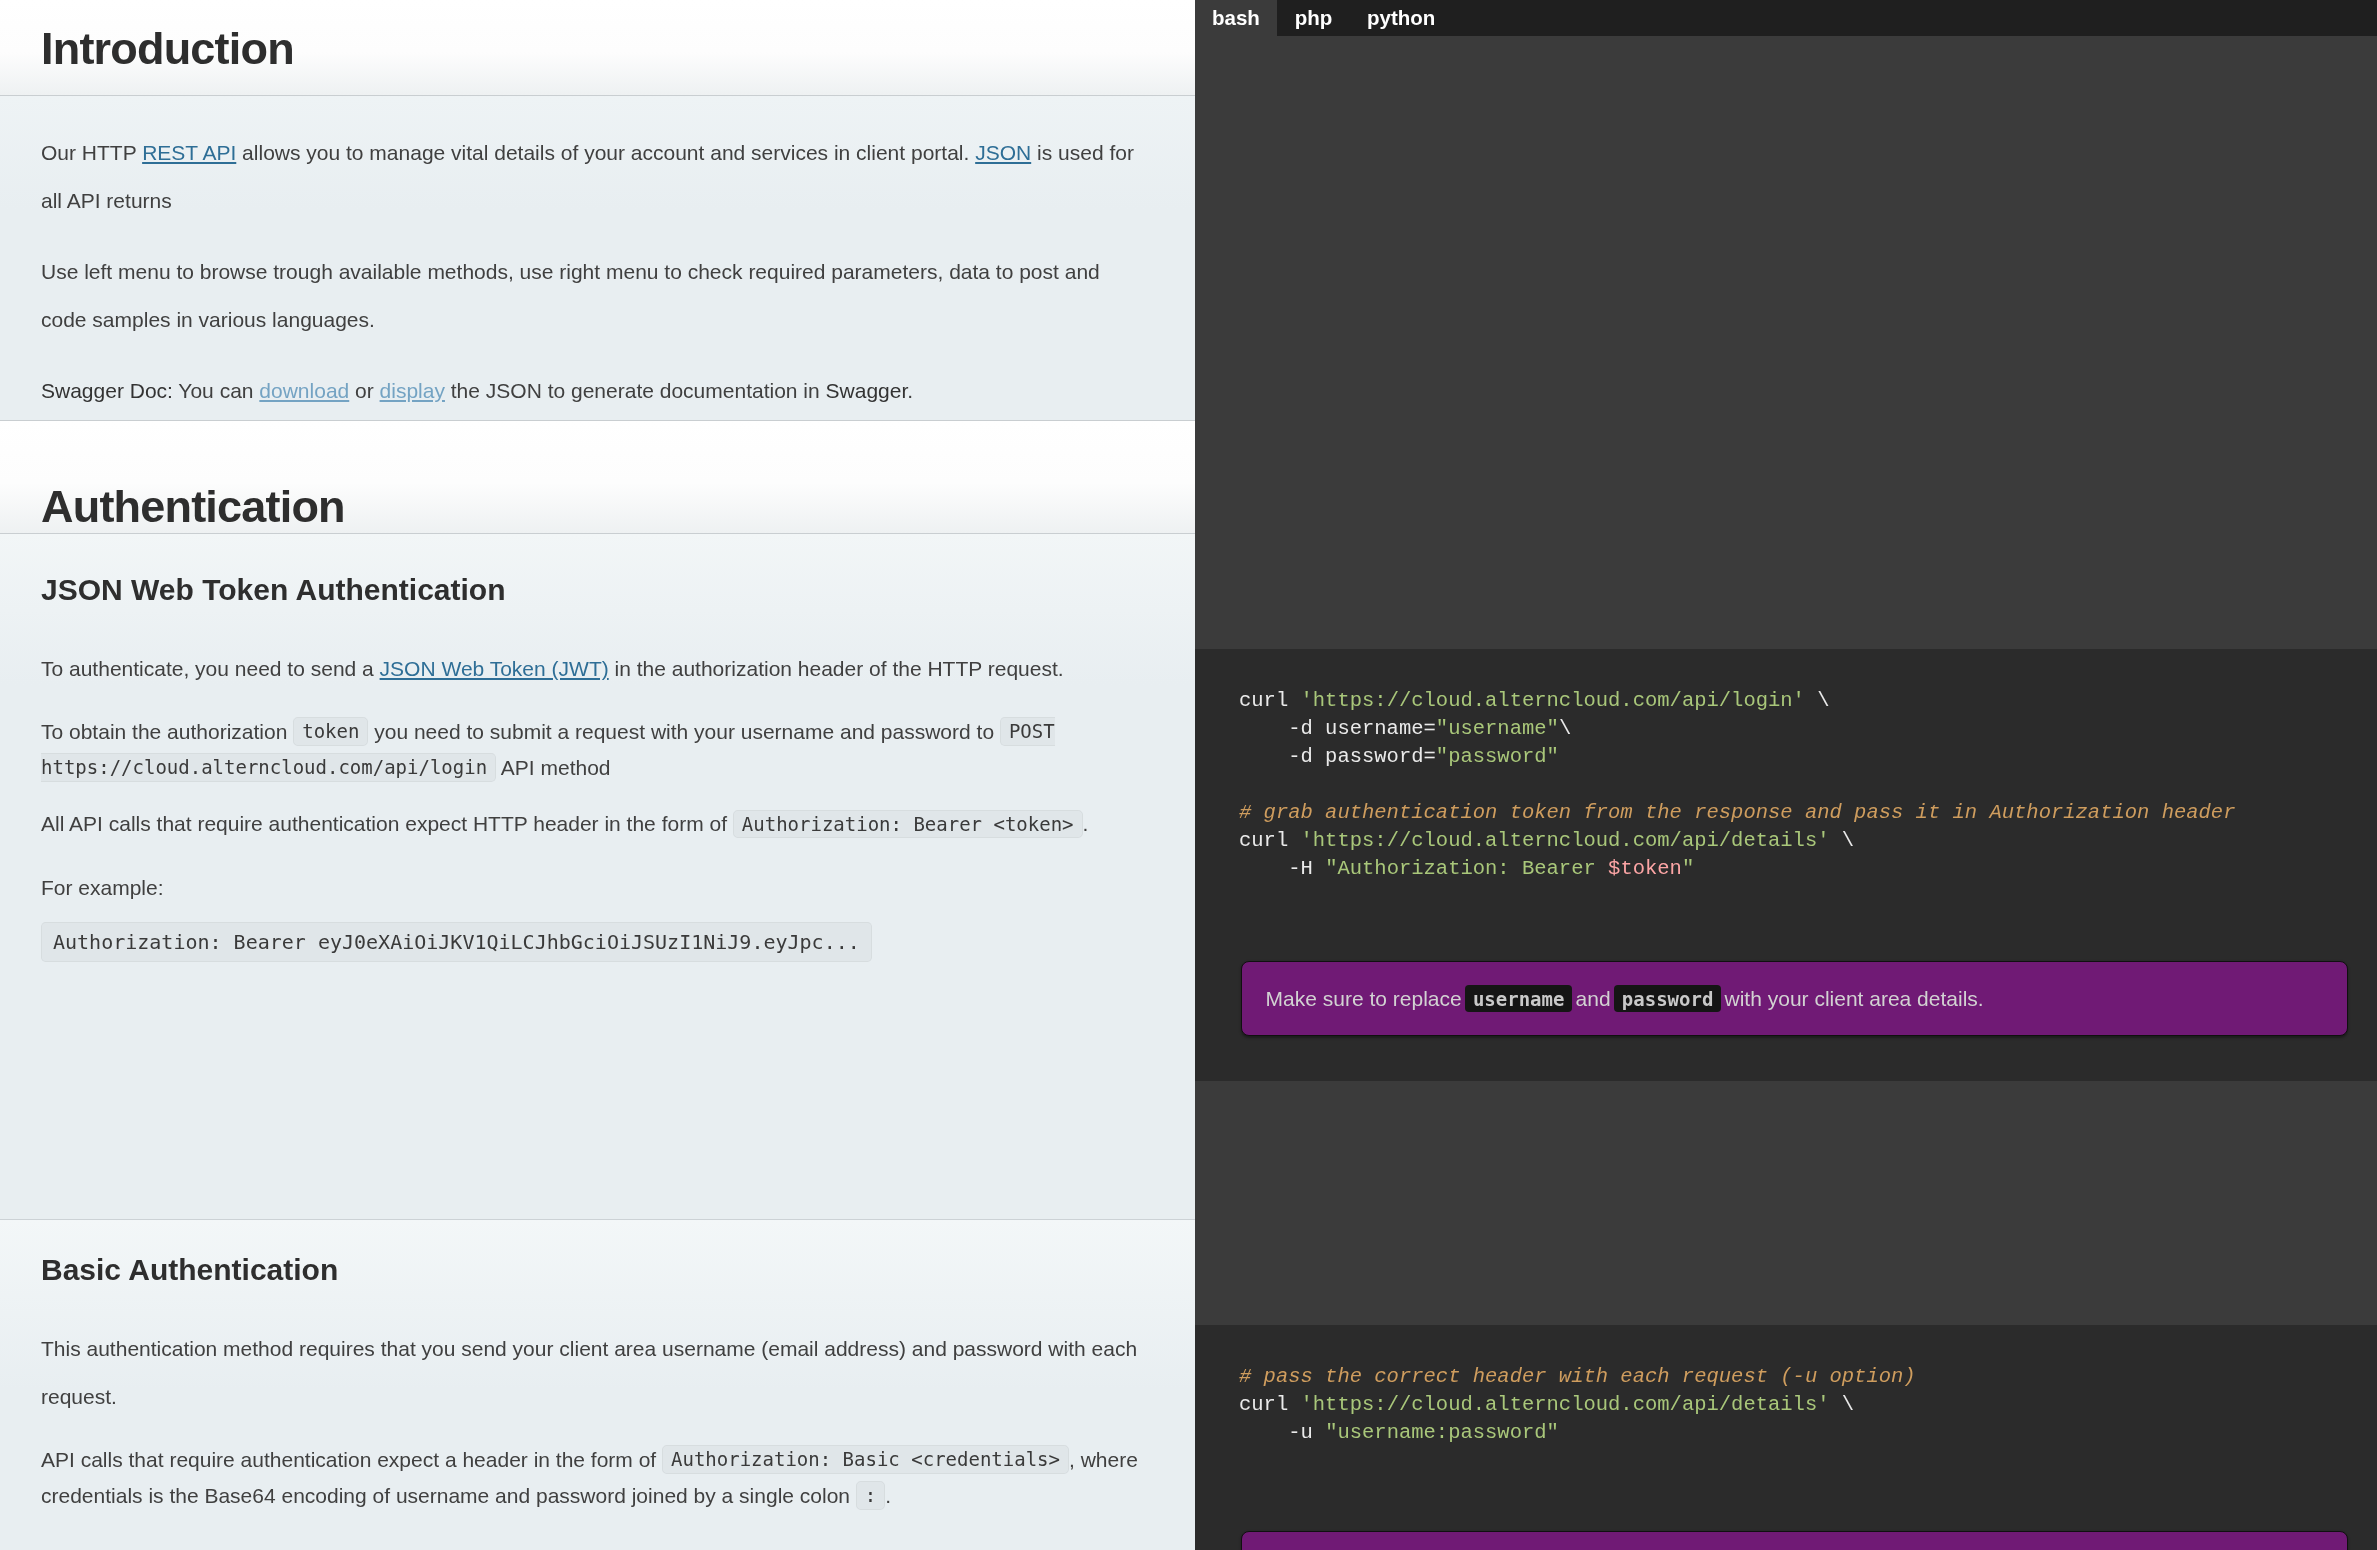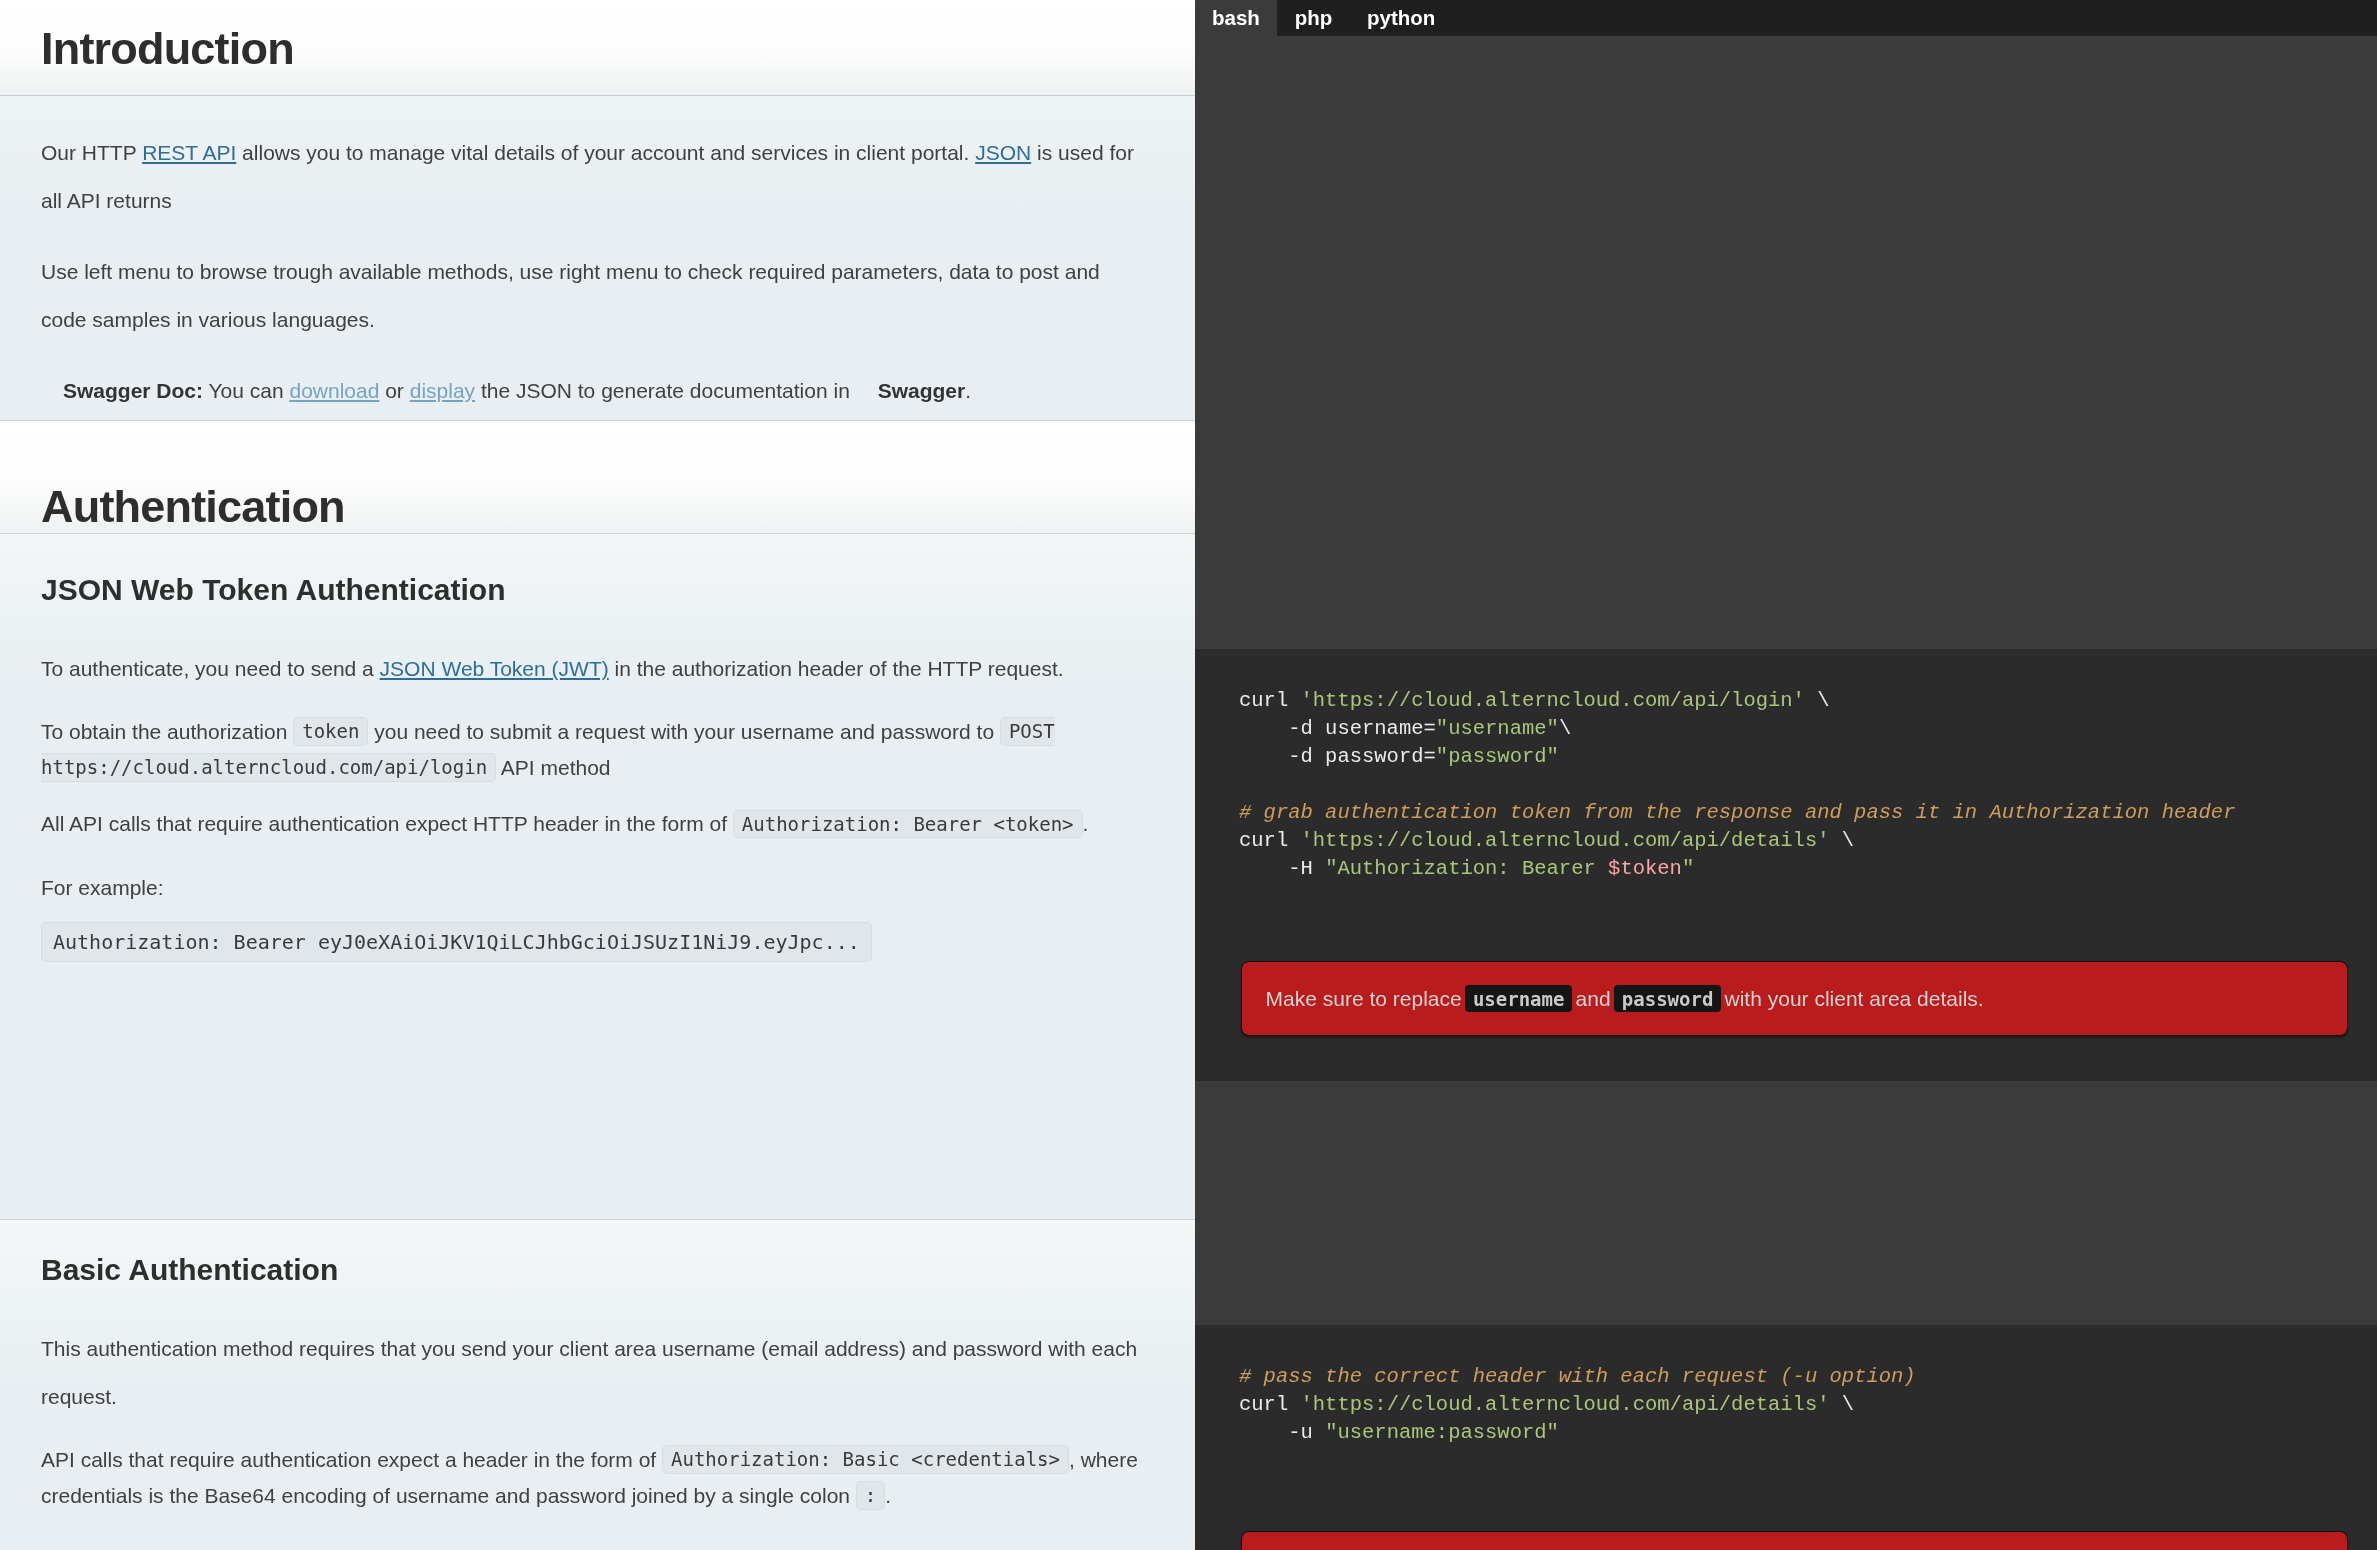--- a/index.html
+++ b/index.html
@@ -25,7 +25,7 @@
   .left a { text-decoration:underline; cursor:pointer; }
   a.link-dark { color:#2e6e96; }
   a.link-soft { color:#74a3c3; }
-  strong { font-weight:bold; color:#333;margin-left:22px; }
+  strong { font-weight:normal; color:#333; }
 
   h2.sub { font-size:30px; font-weight:bold; color:#2e2e2e; }
   .jwt-content h2.sub   { padding-top:39px; }

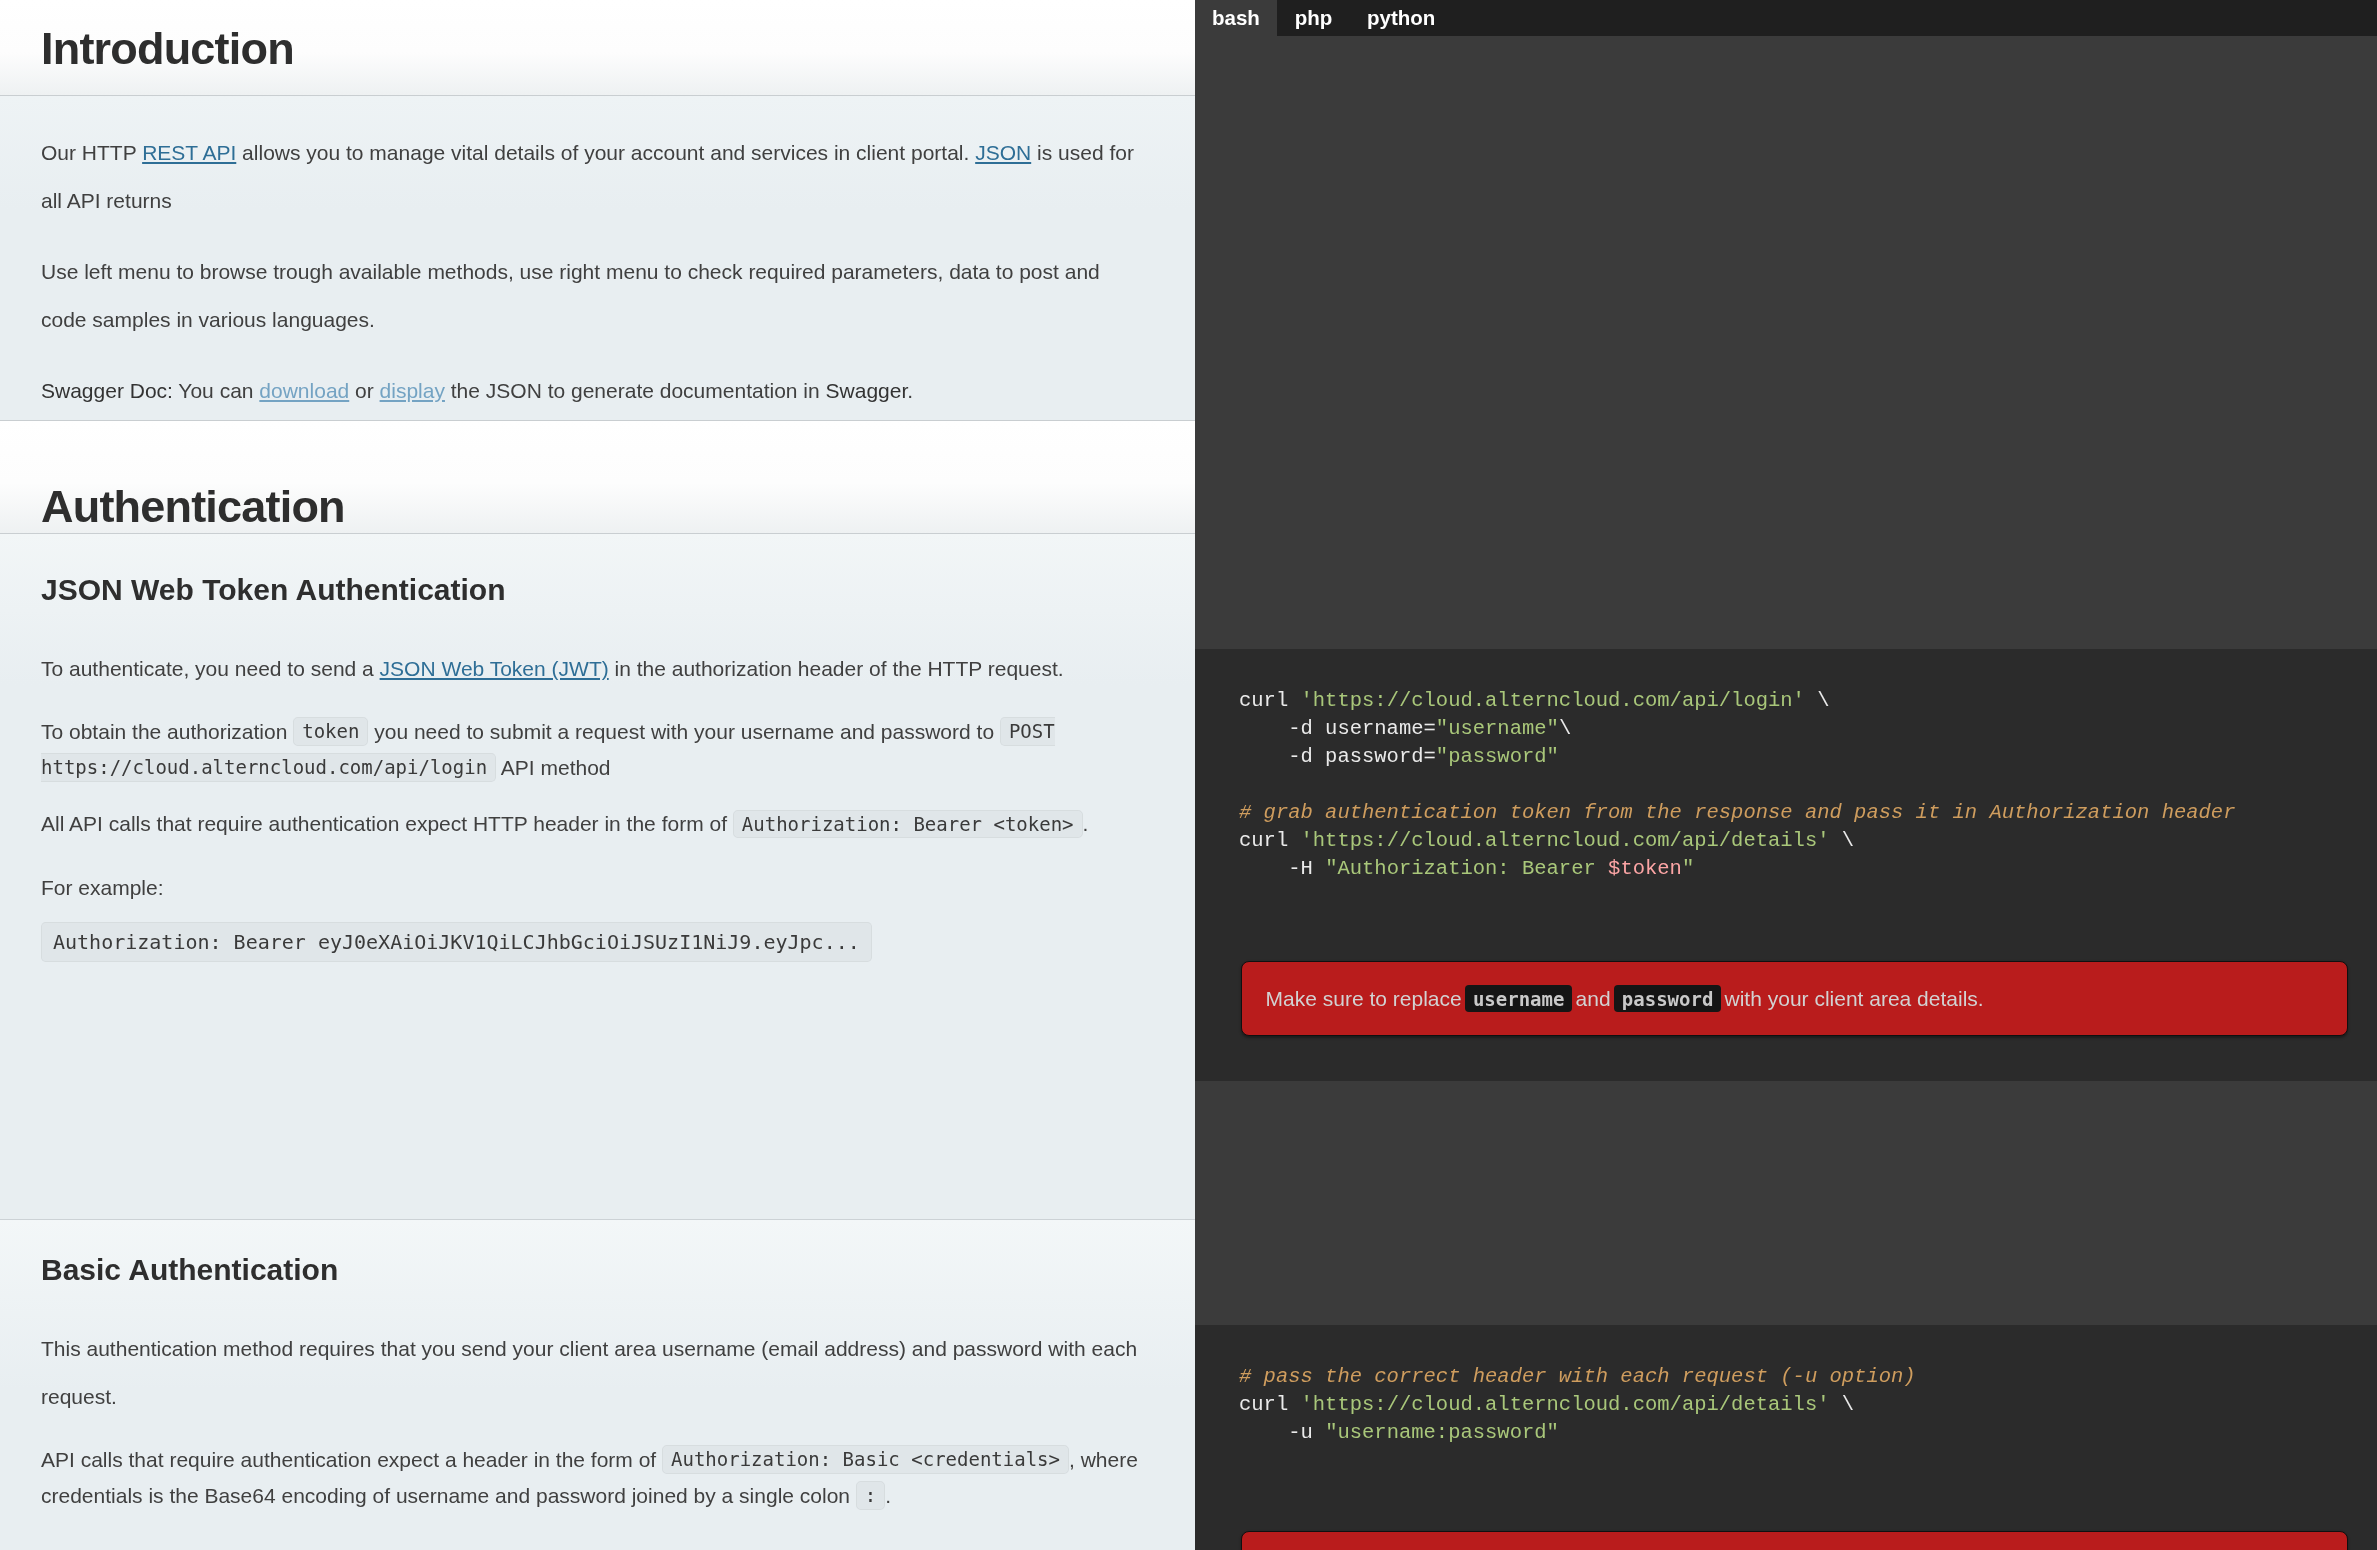--- a/index.html
+++ b/index.html
@@ -60,7 +60,7 @@
   .tok-comment { color:#cf9d5e; font-style:italic; }
   .tok-var     { color:#fca5a5; }
 
-  .note { width:1107px; height:75px; margin:78px 0 0 1.6px; background:#b91c1c;
+  .note { width:1107px; height:75px; margin:78px 0 0 1.6px; background:#701a75;
           border:1.6px solid #101010; border-radius:8px; display:flex; align-items:center;
           padding:0 24px; font-size:21px; color:#d2d2d2; box-shadow:0 1.6px 2.4px rgba(0,0,0,0.35); }
   .note code.note-code { font-family:"DejaVu Sans Mono", monospace; font-size:19px; background:#151515;

